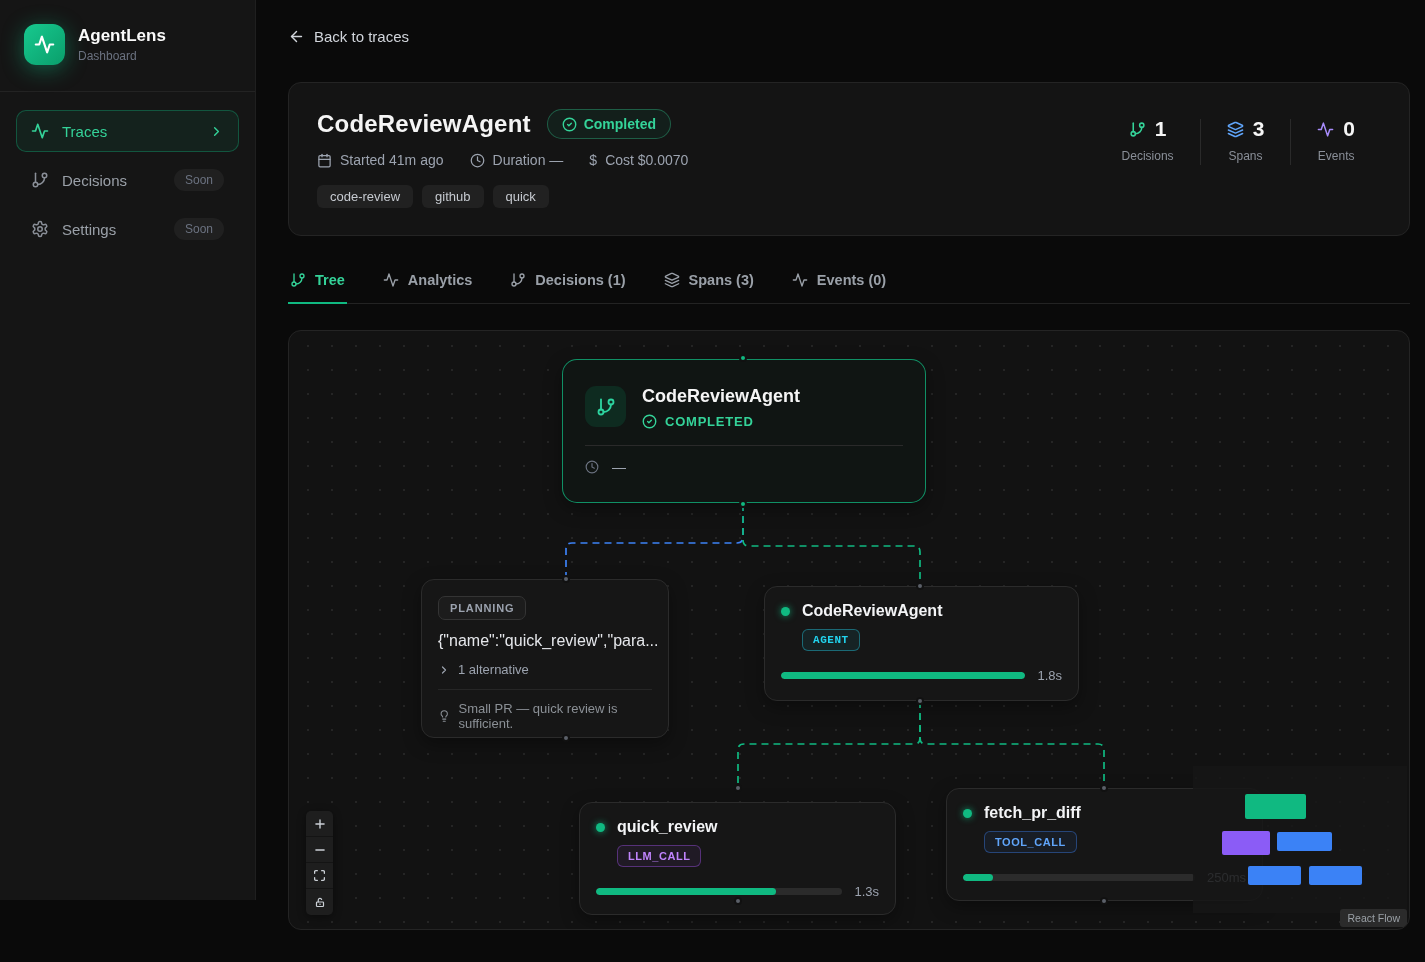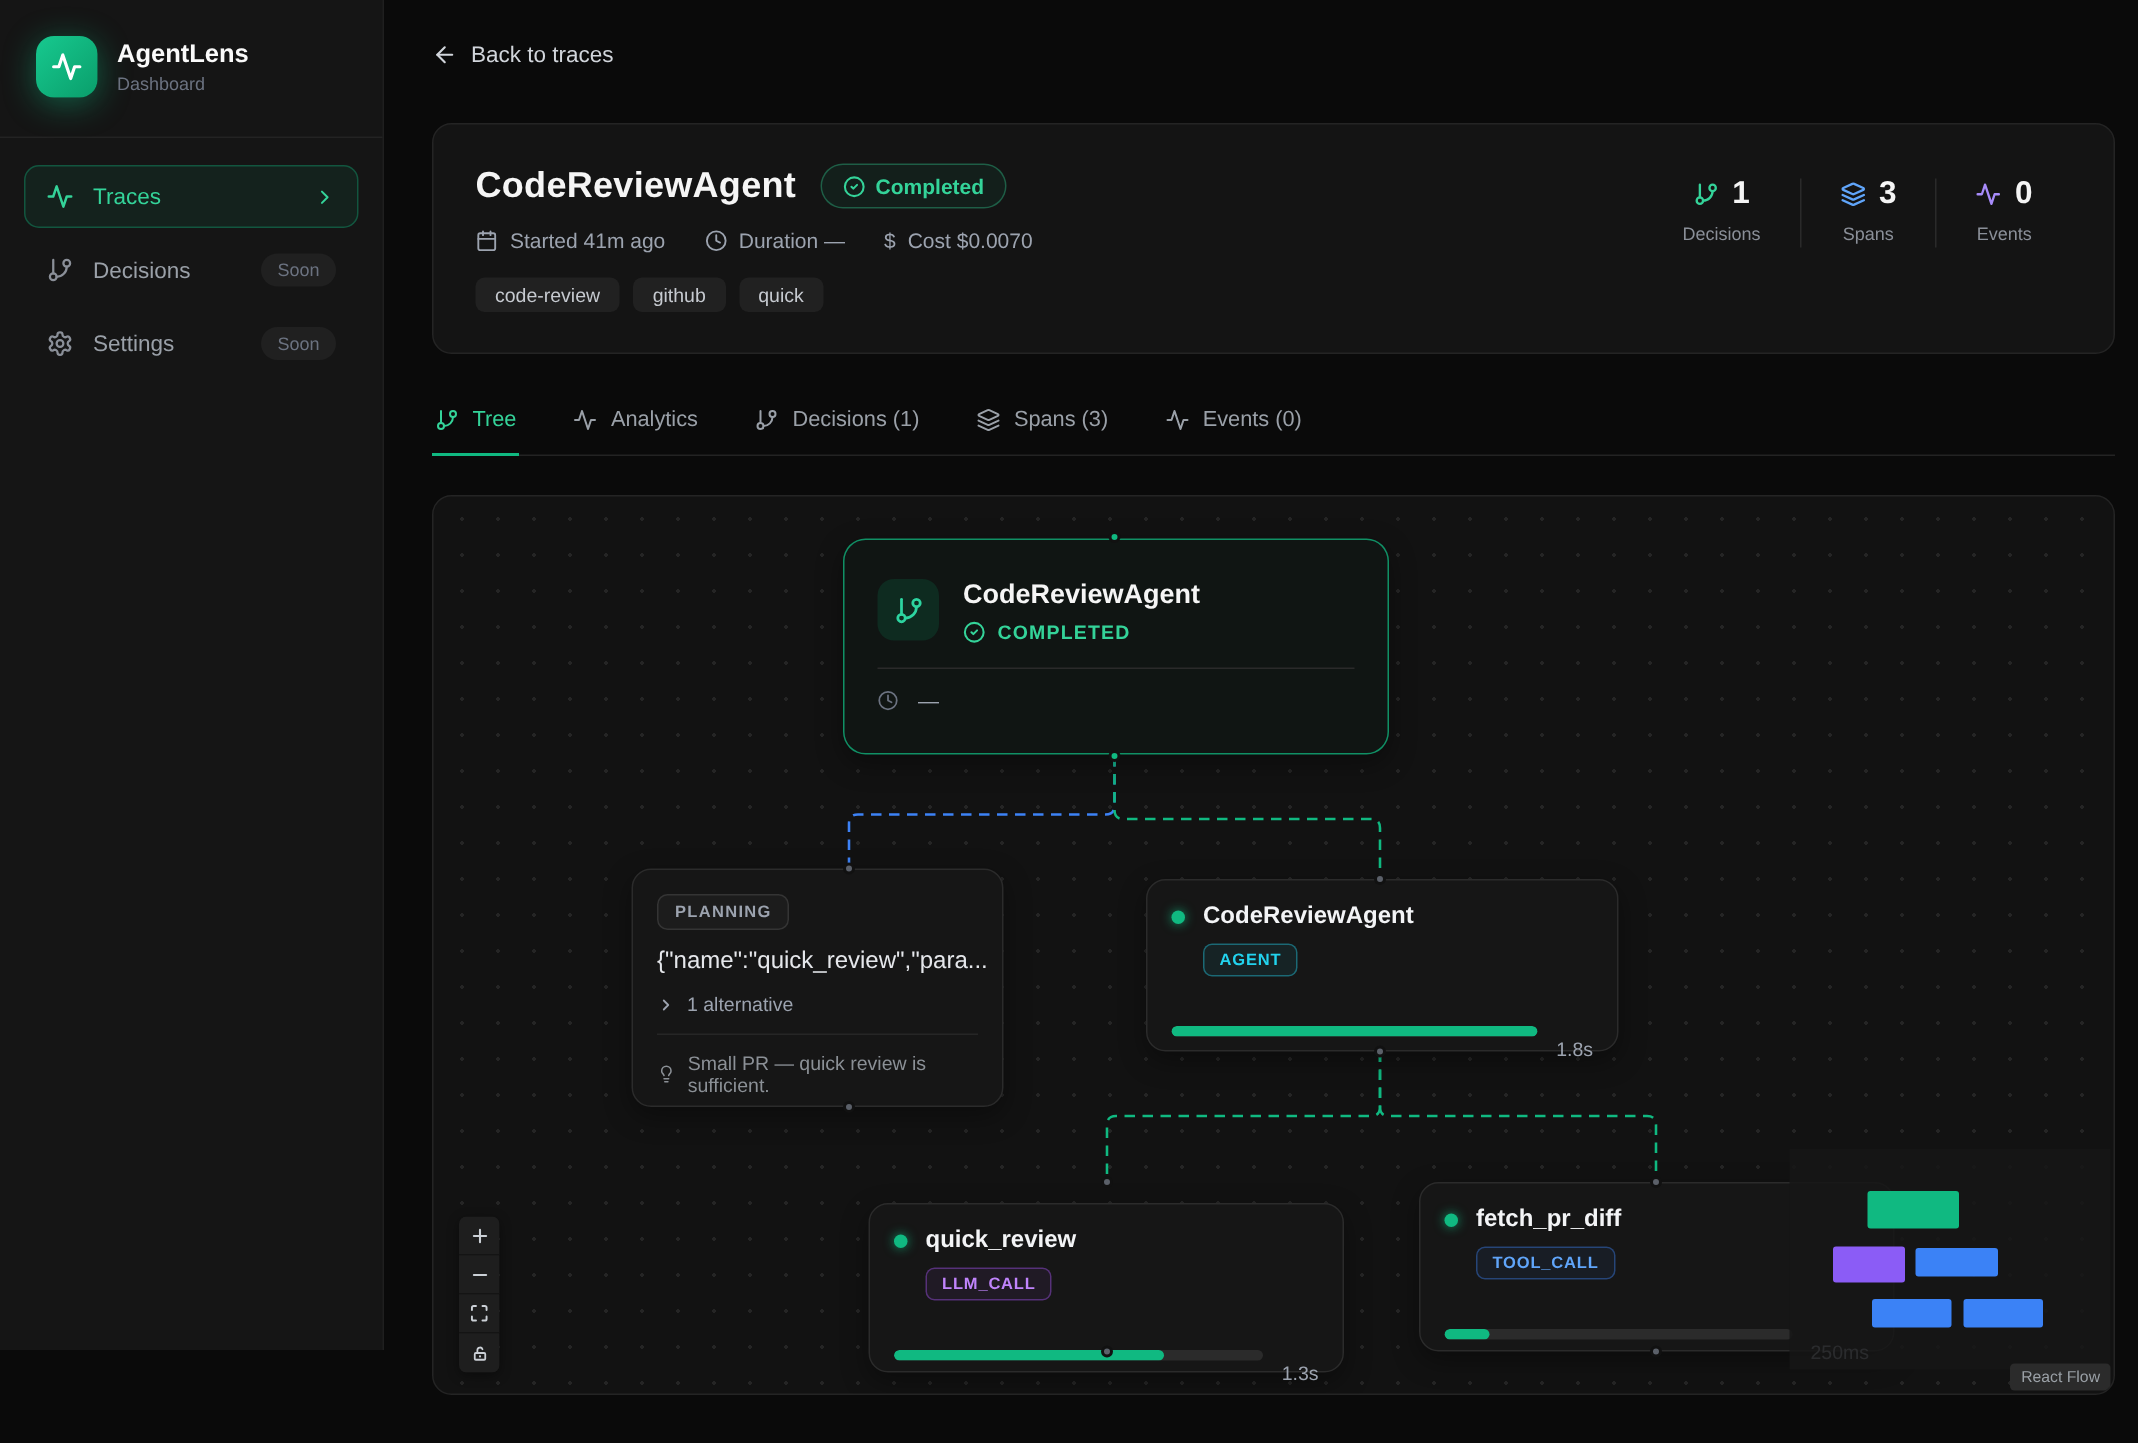--- a/index.html
+++ b/index.html
@@ -41,7 +41,7 @@
   .stat-sep { width:1px; height:46px; background:#2a2a2a; margin-top:2px; }
 
   
-  .tabs { position:absolute; left:32px; top:260px; width:1122px; display:flex; gap:34px; border-bottom:1px solid #232323; }
+  .tabs { position:absolute; left:32px; top:260px; width:1122px; display:flex; gap:34px; border-bottom:1px solid #232323;font-weight:bold; }
   .tab { display:flex; align-items:center; gap:9px; font-size:14.5px; color:#9aa0a8; padding:12px 2px 14px 2px; cursor:pointer; border-bottom:2px solid transparent; margin-bottom:-1px; }
   .tab.active { color:#34d399; border-bottom:2px solid #10b981; }
 

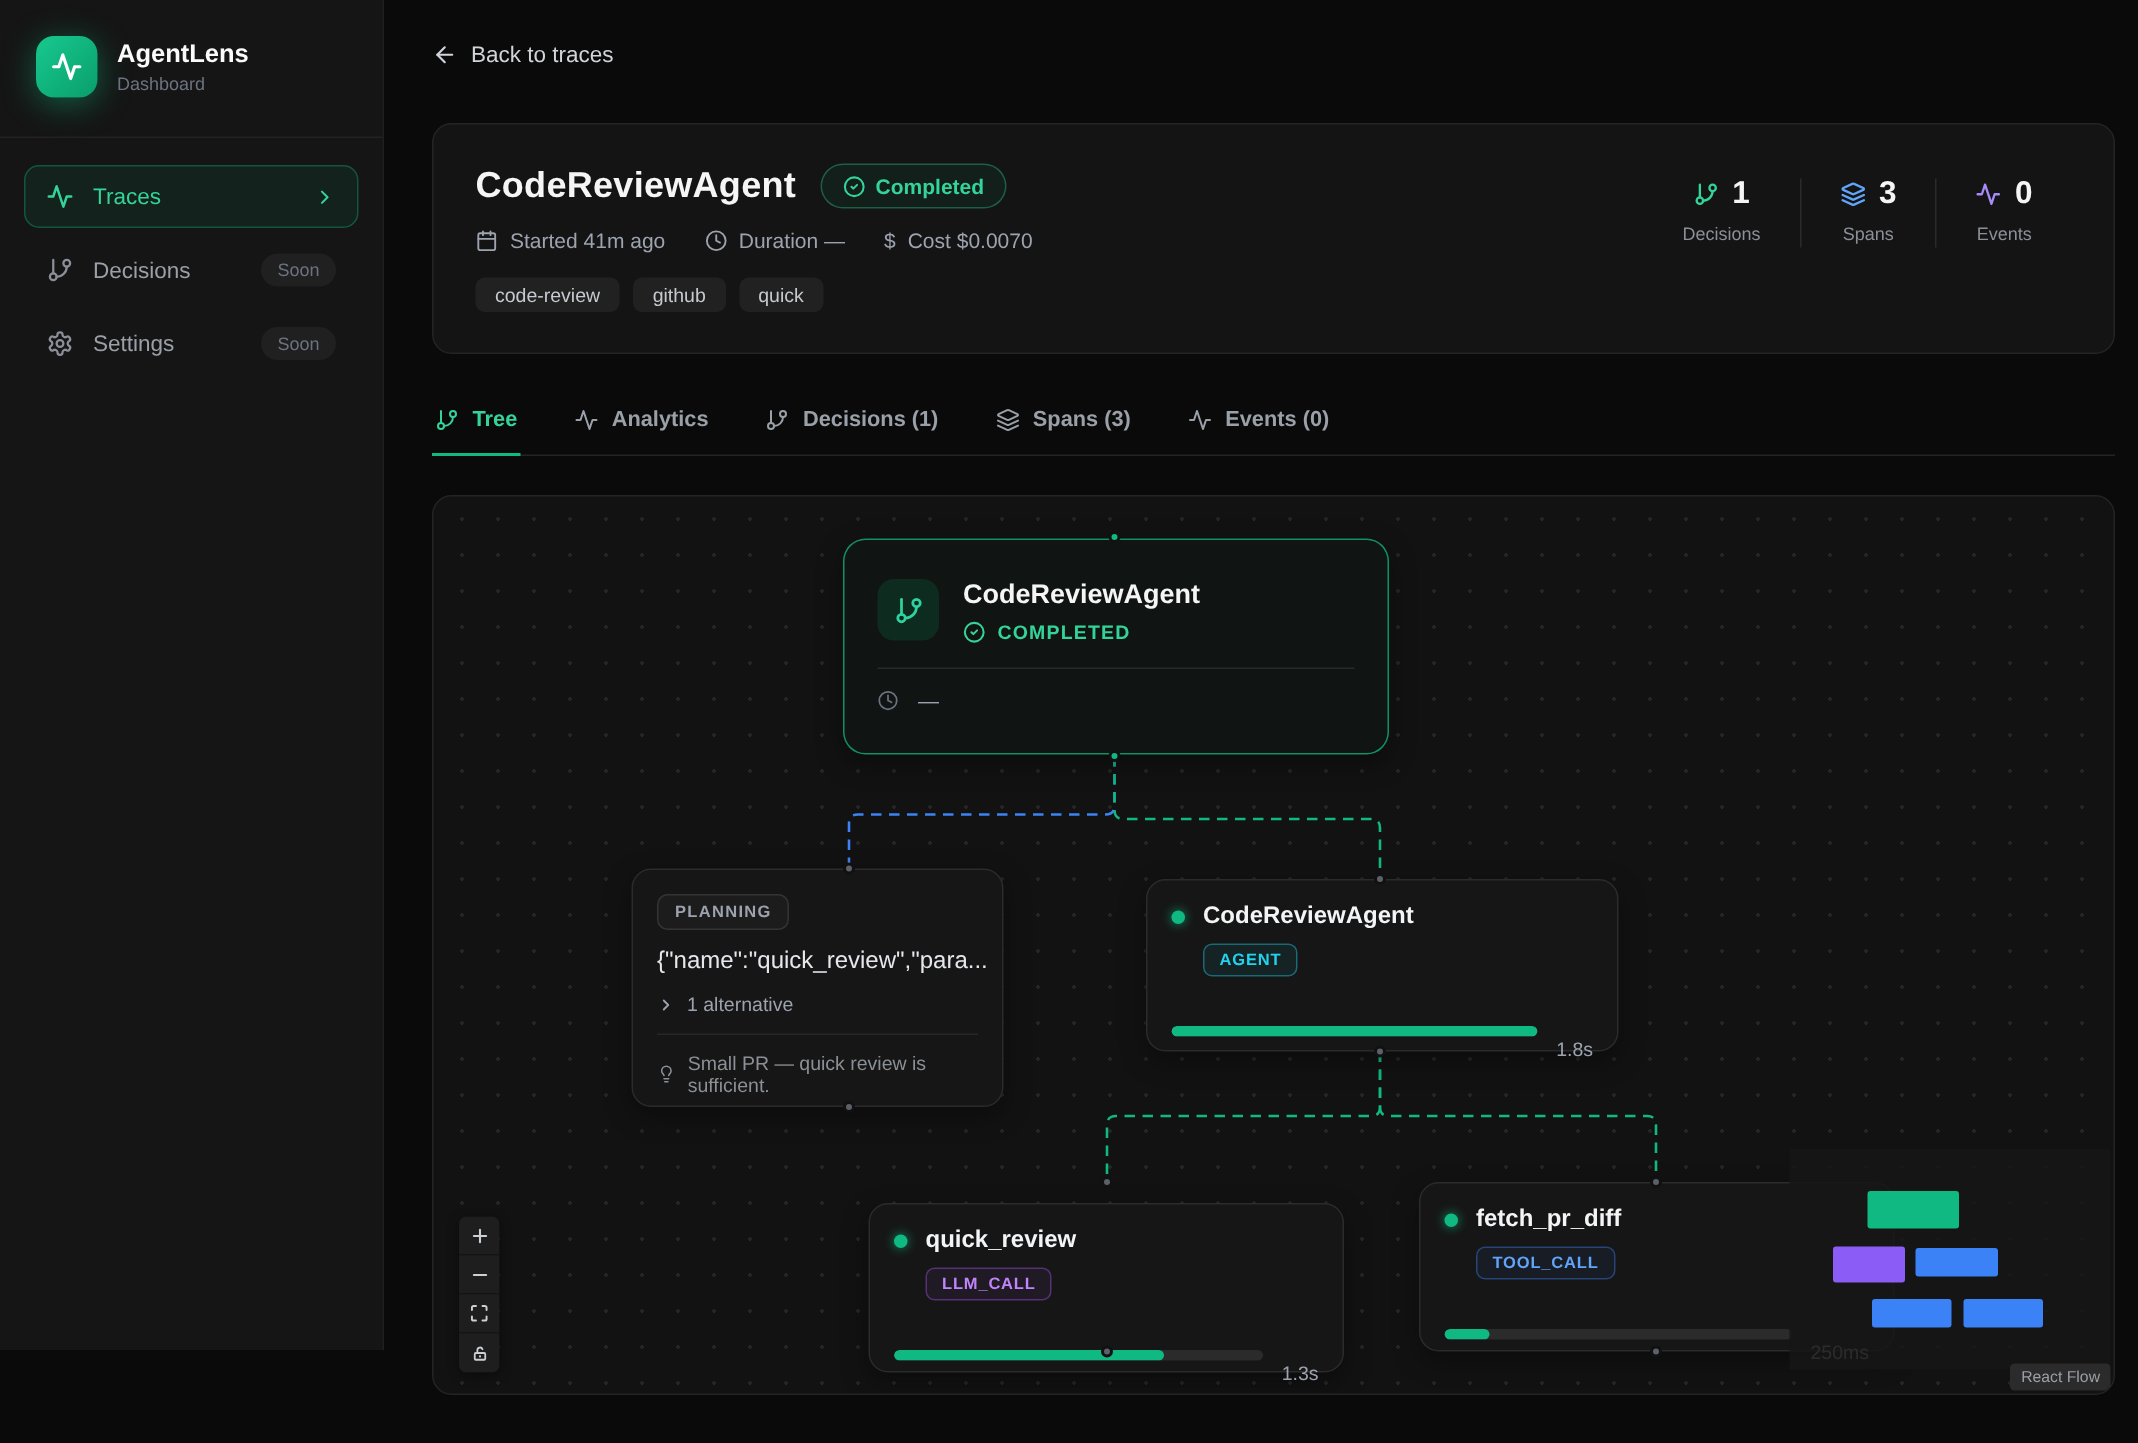--- a/index.html
+++ b/index.html
@@ -71,7 +71,7 @@
   .sn-dot { width:9px; height:9px; border-radius:50%; background:#10b981; box-shadow:0 0 7px rgba(16,185,129,.8); }
   .sn-title { font-size:16px; font-weight:700; color:#f3f4f6; }
   .sn-badge { display:inline-block; margin:9px 0 0 21px; border-radius:6px; padding:4px 10px; font-size:11px; font-weight:700; letter-spacing:.05em; border:1px solid; }
-  .badge-agent { color:#22d3ee; border-color:rgba(34,211,238,.4); background:rgba(34,211,238,.07); }
+  .badge-agent { color:#22d3ee; border-color:rgba(34,211,238,.4); background:rgba(34,211,238,.07);font-family:Liberation Mono, monospace; }
   .badge-llm { color:#c084fc; border-color:rgba(168,85,247,.4); background:rgba(168,85,247,.07); }
   .badge-tool { color:#60a5fa; border-color:rgba(59,130,246,.4); background:rgba(59,130,246,.07); }
   .sn-bar-row { display:flex; align-items:center; gap:12px; margin-top:17px; }

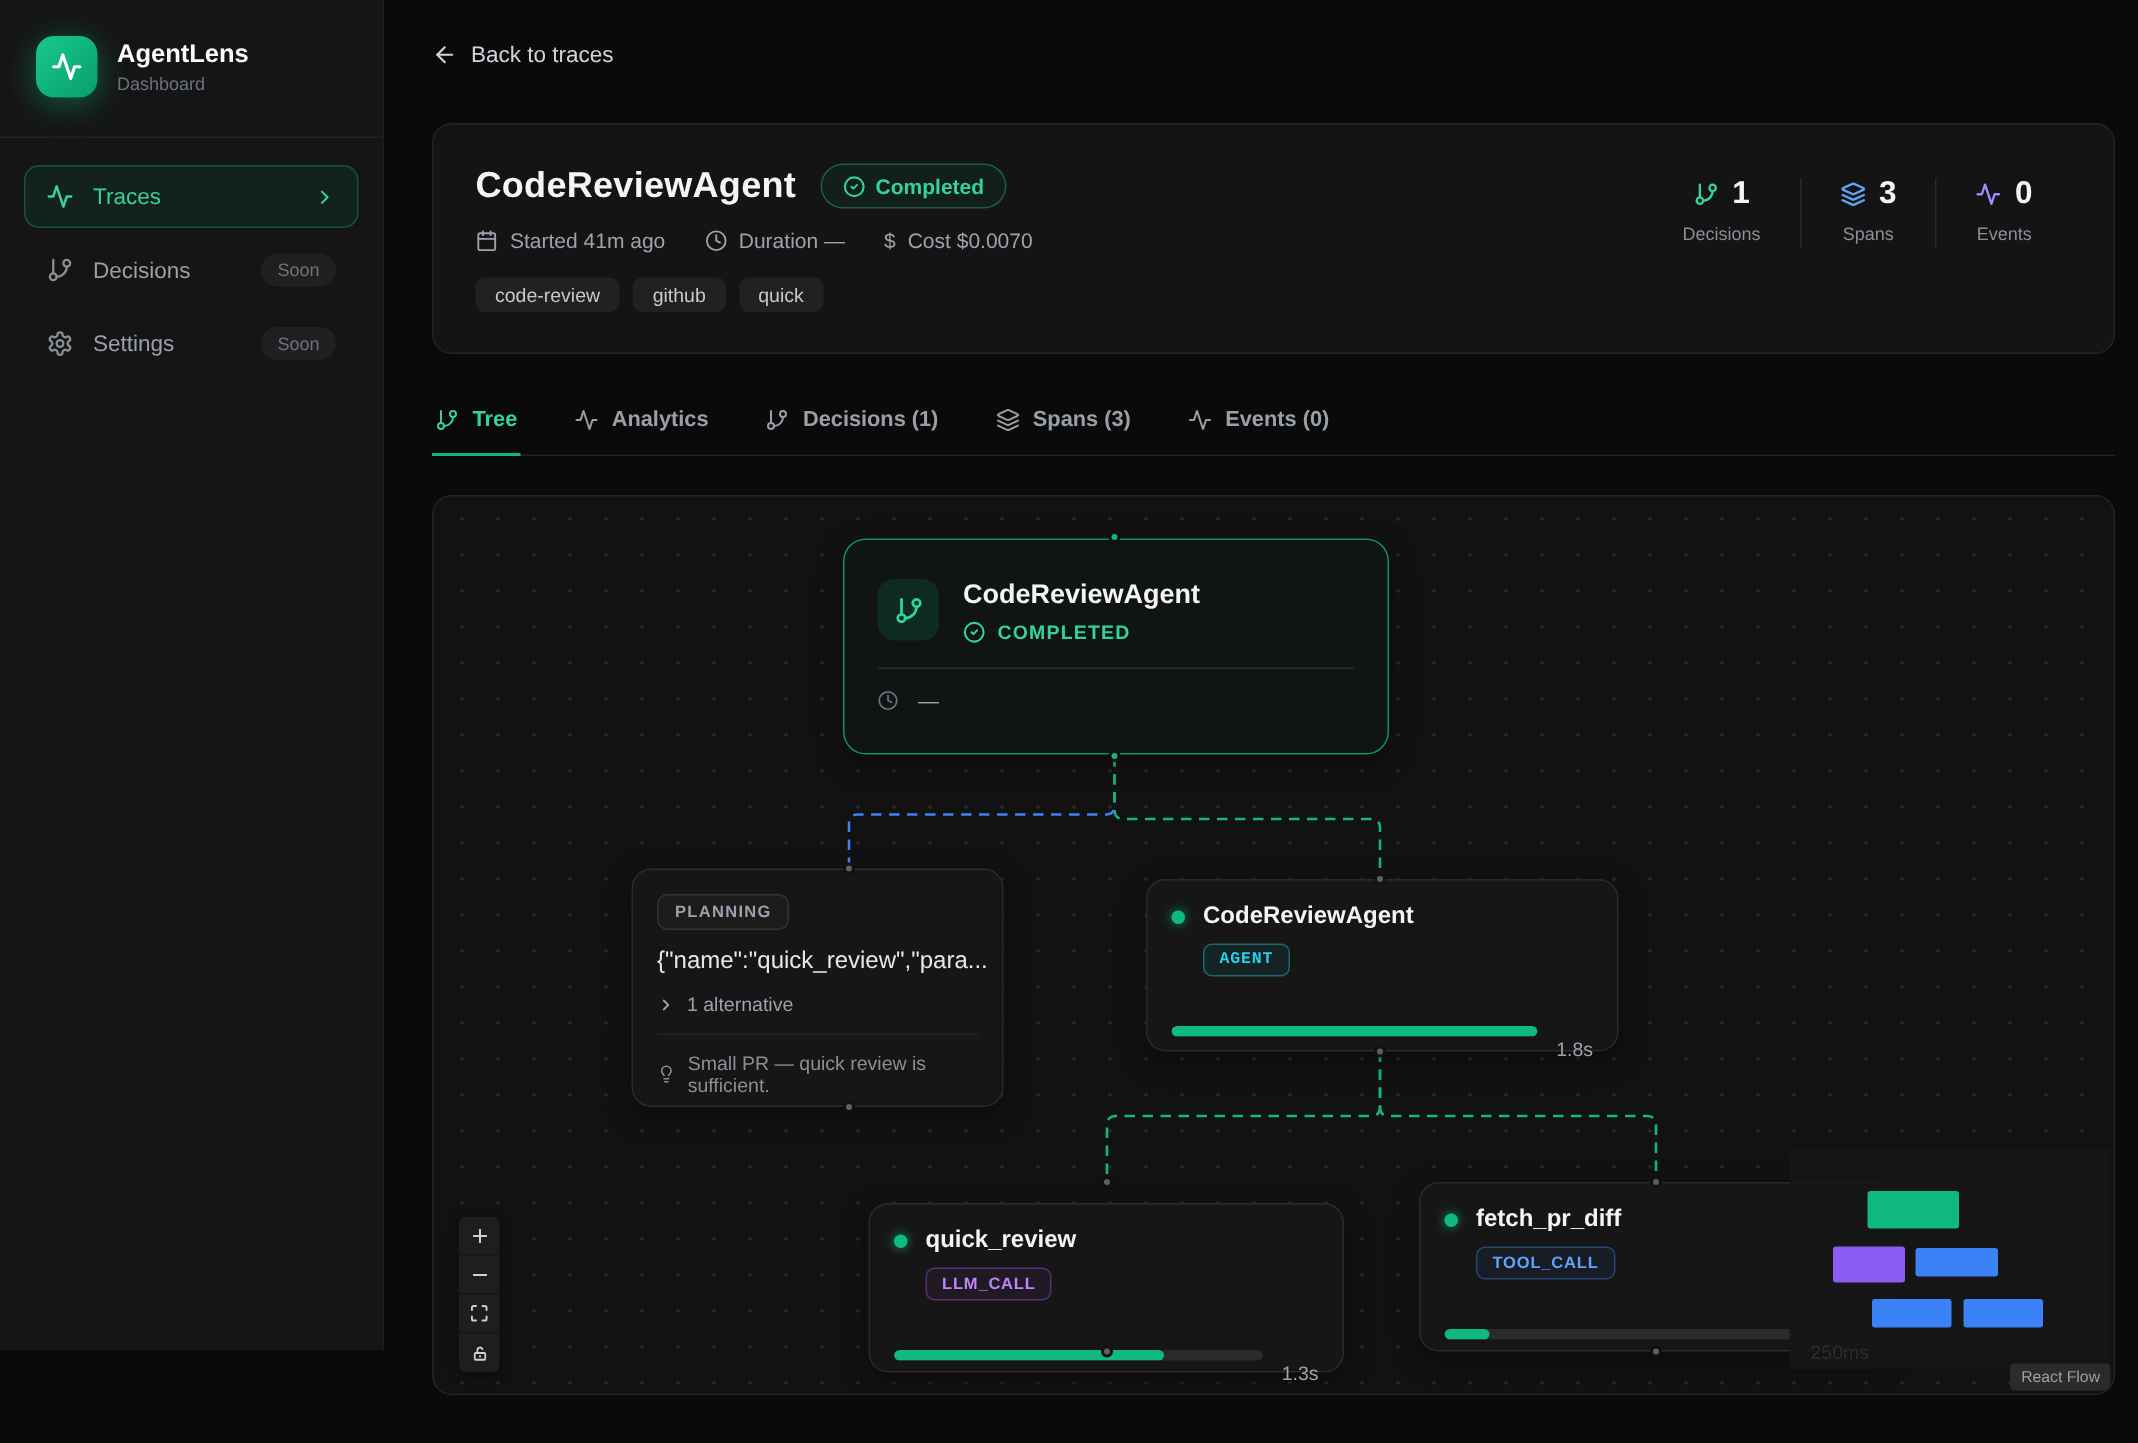--- a/index.html
+++ b/index.html
@@ -77,7 +77,7 @@
   .sn-bar-row { display:flex; align-items:center; gap:12px; margin-top:17px; }
   .sn-track { flex:1; height:7px; border-radius:4px; background:#2b2b2b; overflow:hidden; }
   .sn-fill { height:100%; border-radius:4px; background:#10b981; }
-  .sn-dur { font-size:13px; color:#9ca3af;margin-top:24px; }
+  .sn-dur { font-size:13px; color:#9ca3af; }
   .node-agent { left:475px; top:255px; width:315px; height:115px; }
   .node-llm   { left:290px; top:471px; width:317px; height:113px; }
   .node-tool  { left:657px; top:457px; width:317px; height:113px; }

